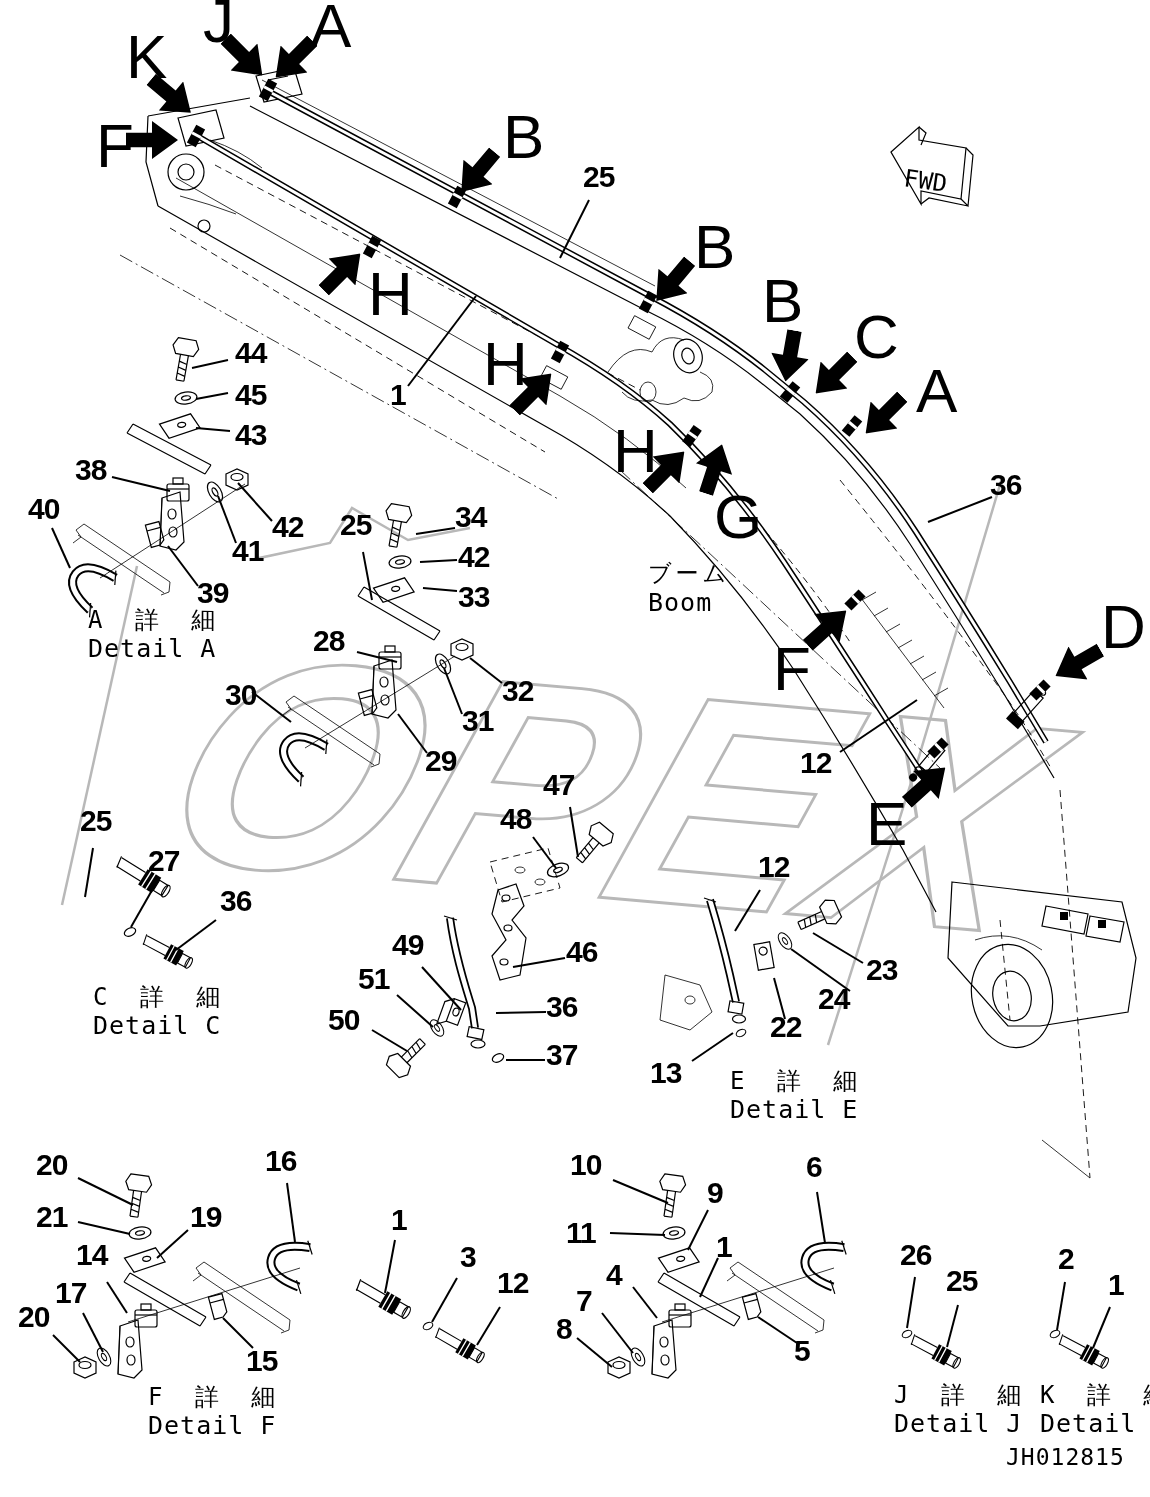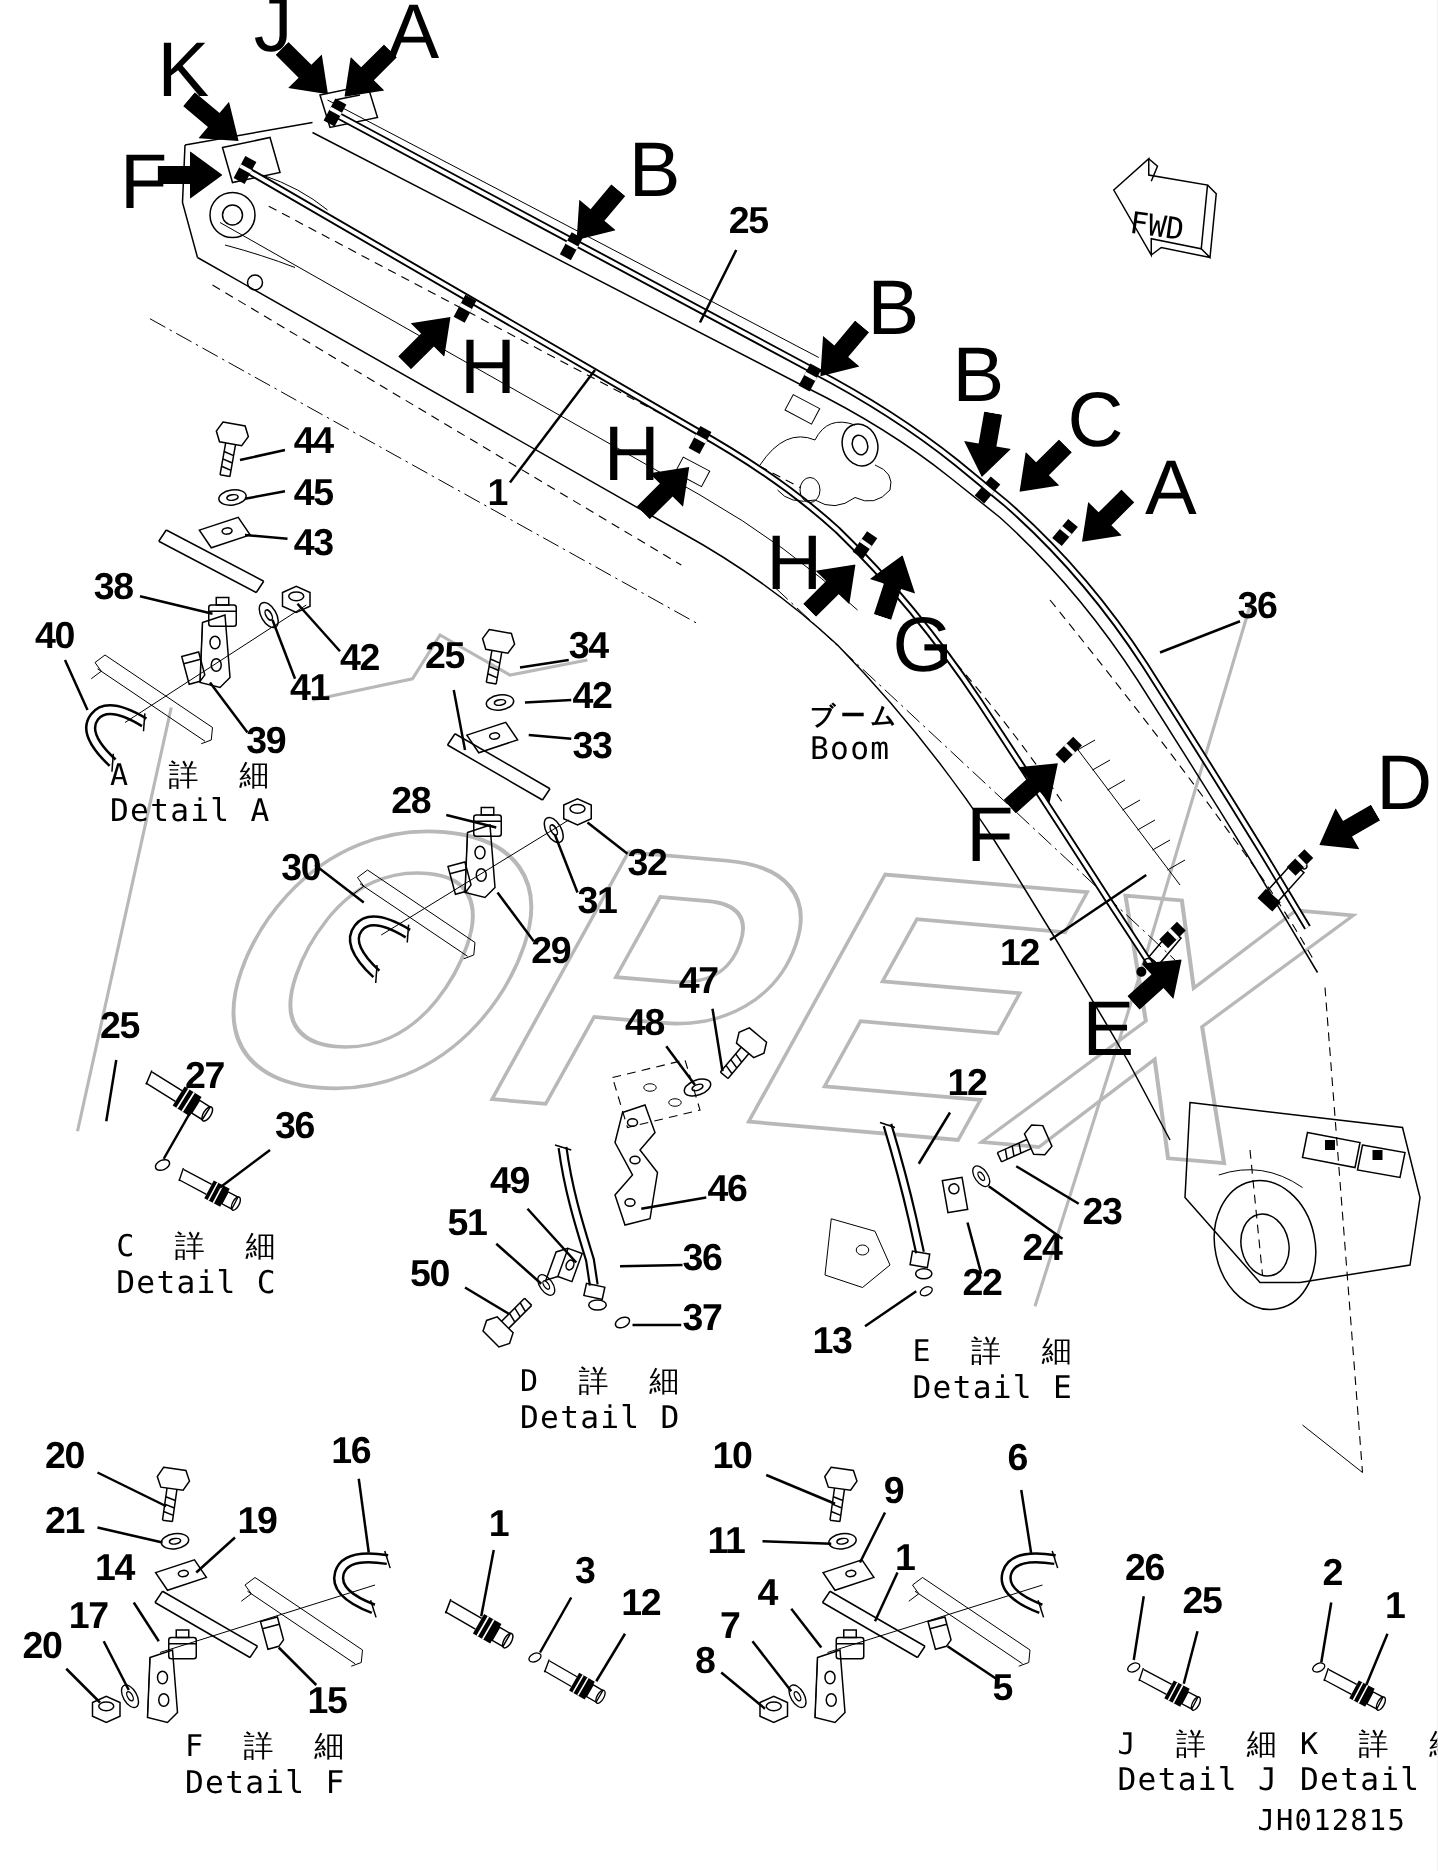--- a/index.html
+++ b/index.html
@@ -17,7 +17,7 @@
   .dtitle .jp{font-family:"DejaVu Sans Mono",monospace;font-size:24px;letter-spacing:9px;line-height:1.15;}
   .dtitle .en{font-family:"DejaVu Sans Mono",monospace;font-size:25px;letter-spacing:1px;line-height:1.15;}
   .boomlbl{position:absolute;color:#000;}
-  .boomlbl .jp{font-family:"DejaVu Sans Mono",monospace;font-size:20px;letter-spacing:4px;line-height:1.2;font-weight:bold;}
+  .boomlbl .jp{font-family:"DejaVu Sans Mono",monospace;font-size:23px;letter-spacing:4px;line-height:1.2;}
   .boomlbl .en{font-family:"DejaVu Sans Mono",monospace;font-size:25px;letter-spacing:1px;line-height:1.2;}
   .dwgnum{position:absolute;font-family:"DejaVu Sans Mono",monospace;font-size:23px;
           letter-spacing:1px;color:#000000;}

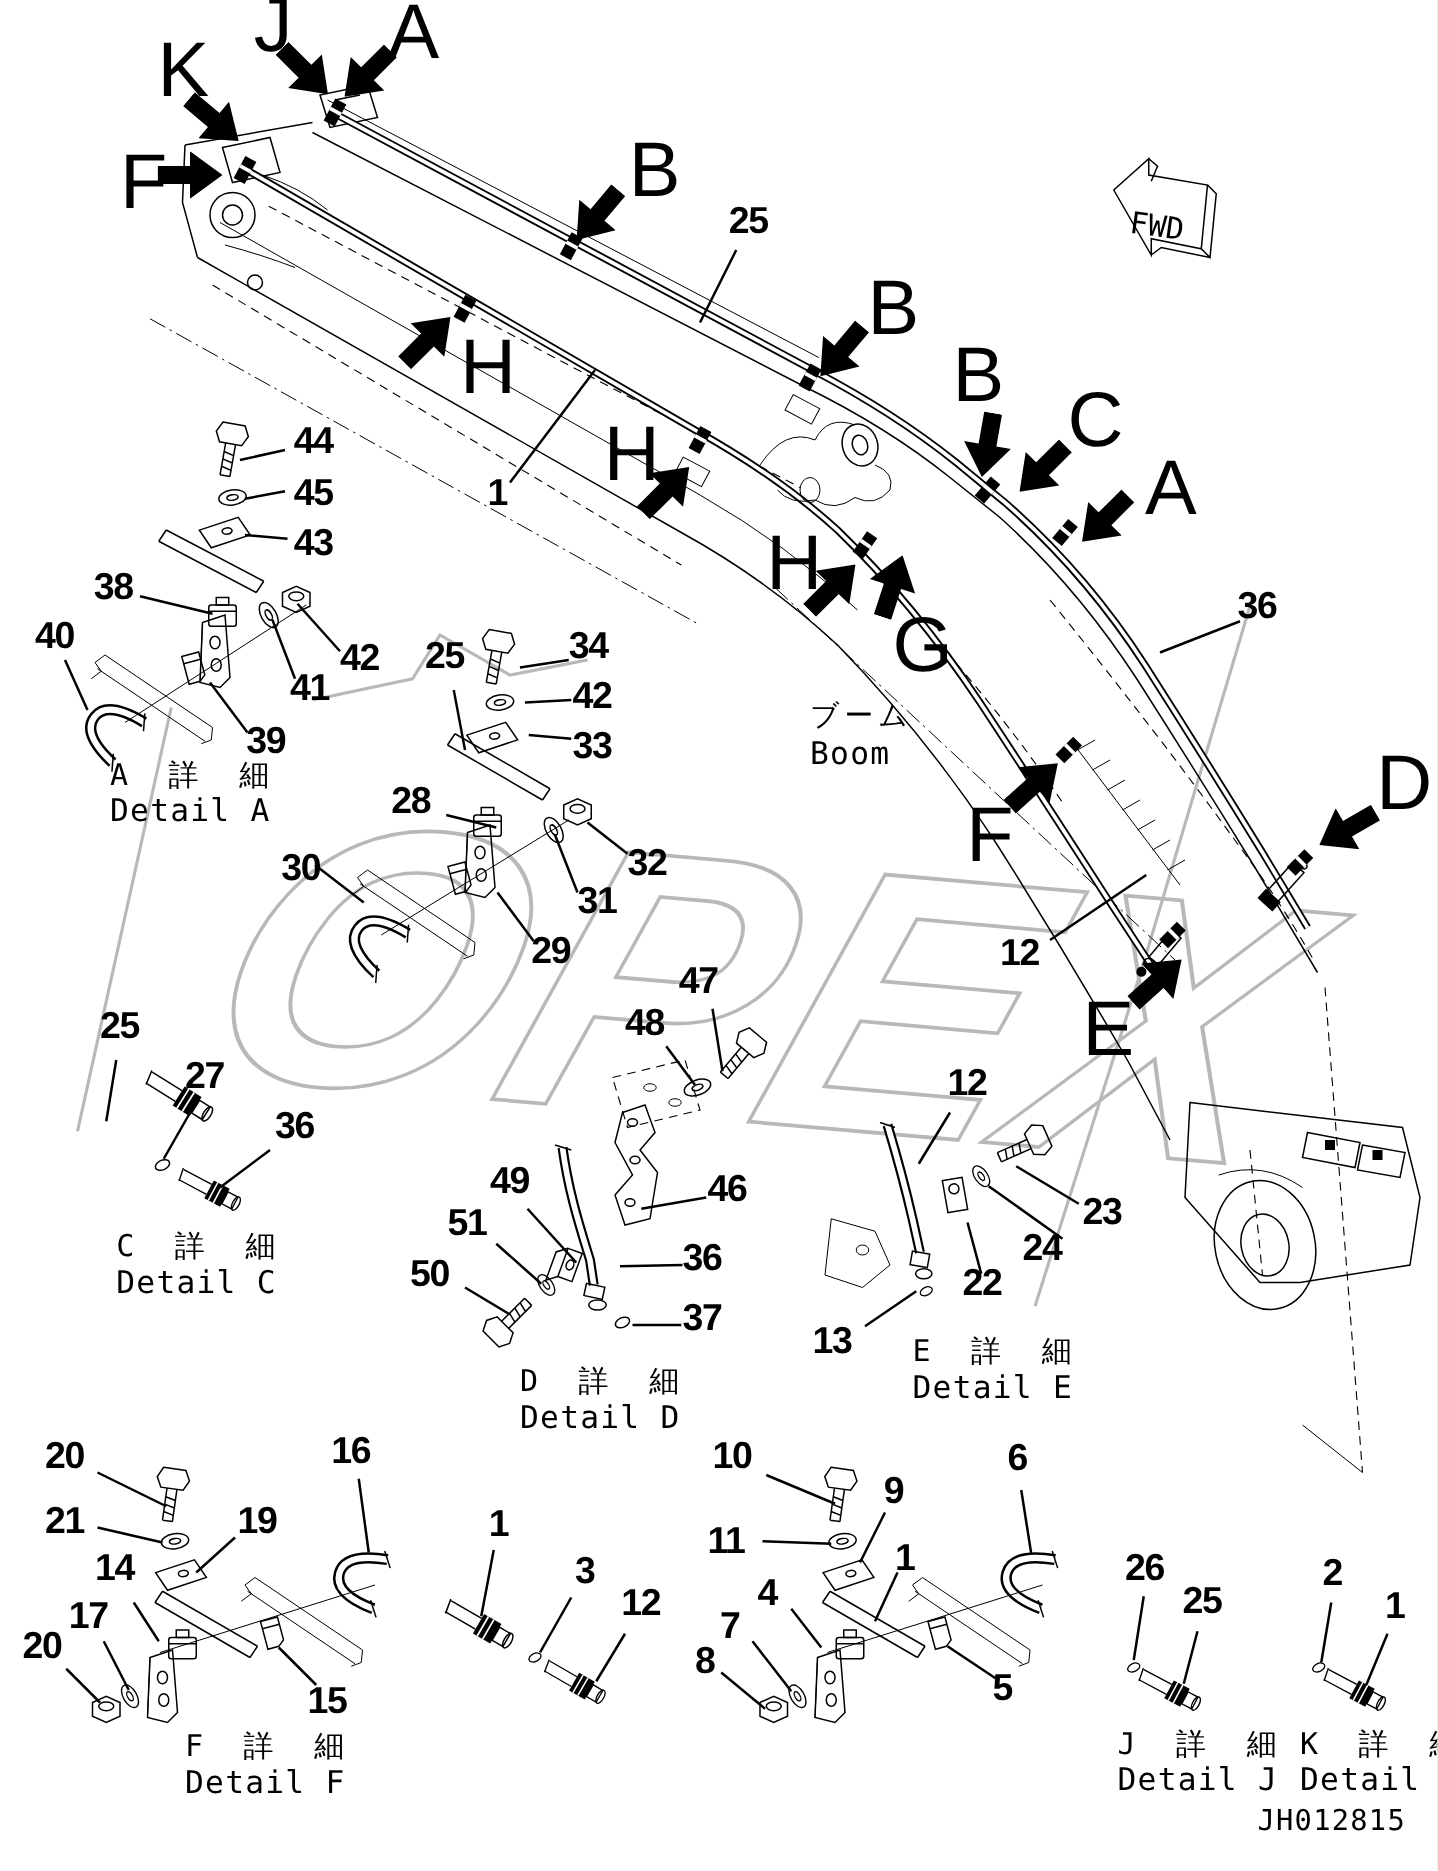--- a/index.html
+++ b/index.html
@@ -482,10 +482,6 @@
         <div class="jp">C 詳 細</div>
         <div class="en">Detail C</div>
       </div>
-      <div class="dtitle" style="left: 416px; top: 1092px;">
-        <div class="jp">D 詳 細</div>
-        <div class="en">Detail D</div>
-      </div>
       <div class="dtitle" style="left: 730px; top: 1068px;">
         <div class="jp">E 詳 細</div>
         <div class="en">Detail E</div>

